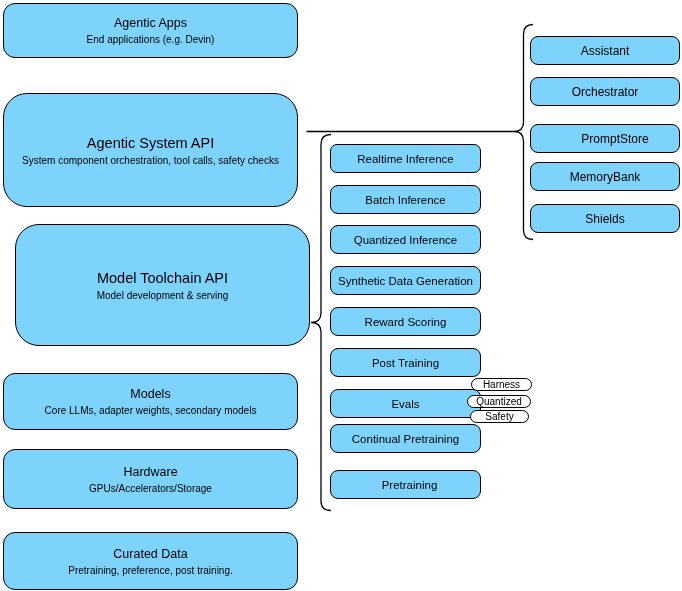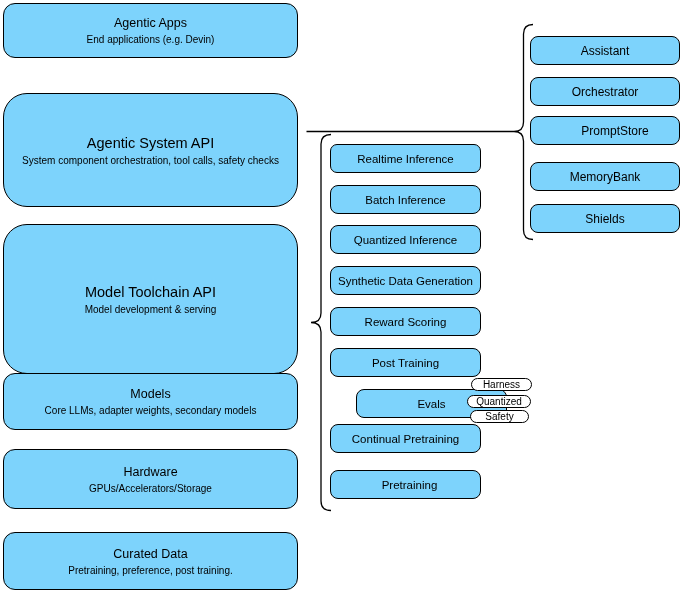--- a/index.html
+++ b/index.html
@@ -152,7 +152,7 @@
   <div class="box rbox" style="top:77px;">
     <span>Orchestrator</span>
   </div>
-  <div class="box rbox" style="top:116px;padding-left:20px;">
+  <div class="box rbox" style="top:124px;padding-left:20px;">
     <span>PromptStore</span>
   </div>
   <div class="box rbox" style="top:162px;">

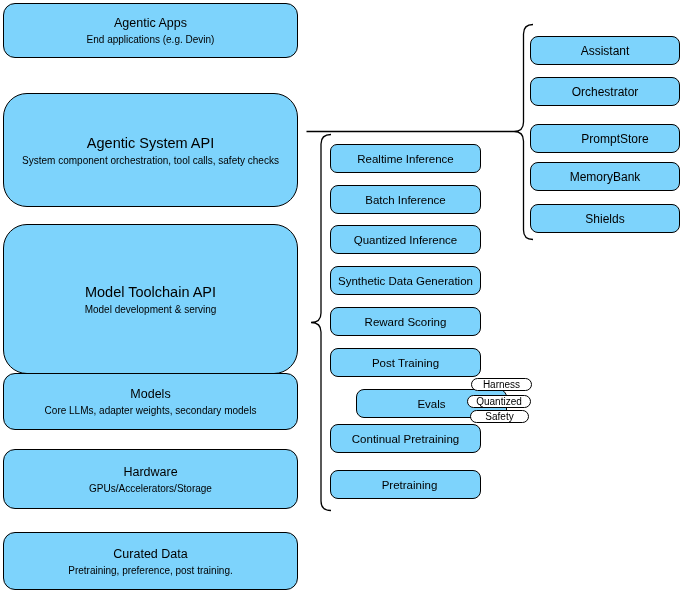--- a/index.html
+++ b/index.html
@@ -88,7 +88,7 @@
     <div class="subtitle">System component orchestration, tool calls, safety checks</div>
   </div>
 
-  <div class="box lbox big" style="top:224px;height:150px;">
+  <div class="box lbox big" style="top:224px;height:122px;margin-left:12px;">
     <div class="title">Model Toolchain API</div>
     <div class="subtitle">Model development &amp; serving</div>
   </div>

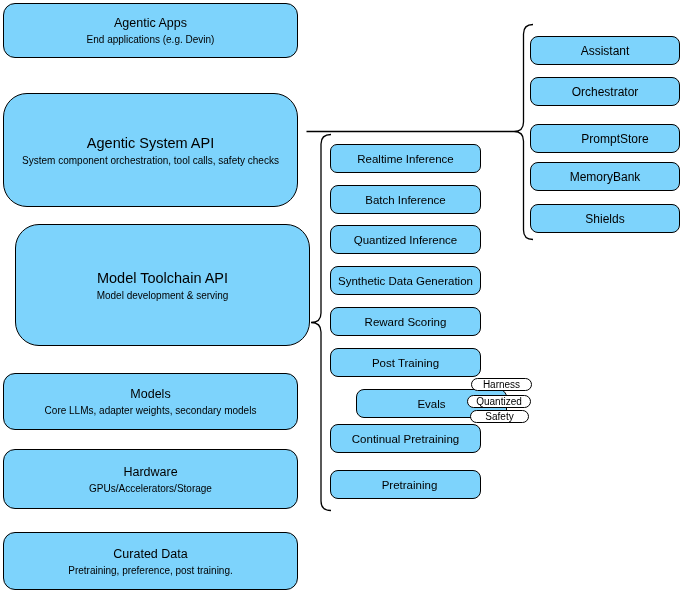--- a/index.html
+++ b/index.html
@@ -126,7 +126,7 @@
   <div class="box mbox" style="top:348px;">
     <span>Post Training</span>
   </div>
-  <div class="box mbox" style="top:389px;margin-left:26px;">
+  <div class="box mbox" style="top:389px;">
     <span>Evals</span>
   </div>
   <div class="box mbox" style="top:404px;margin-top:20px;">

